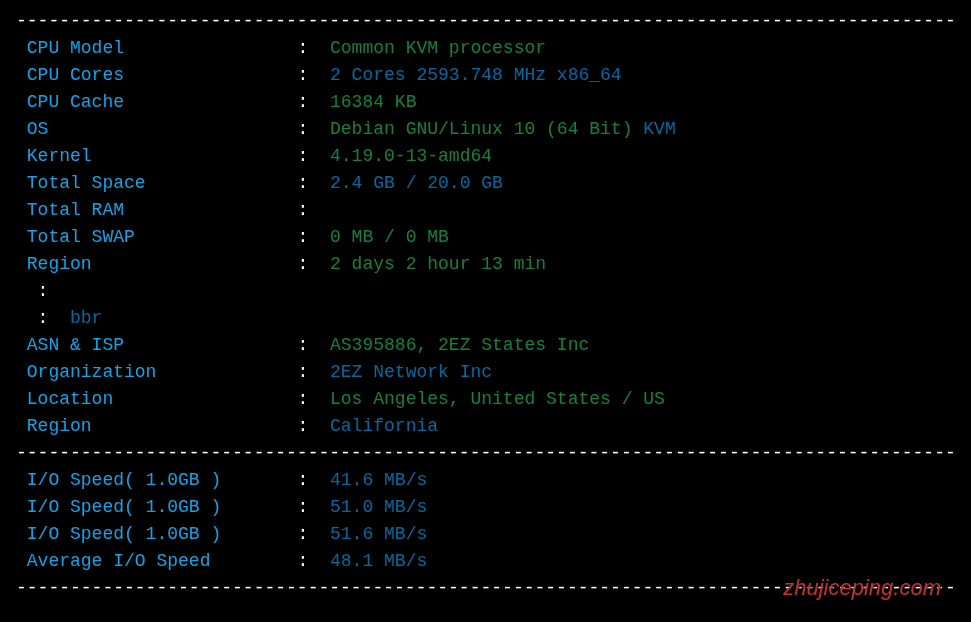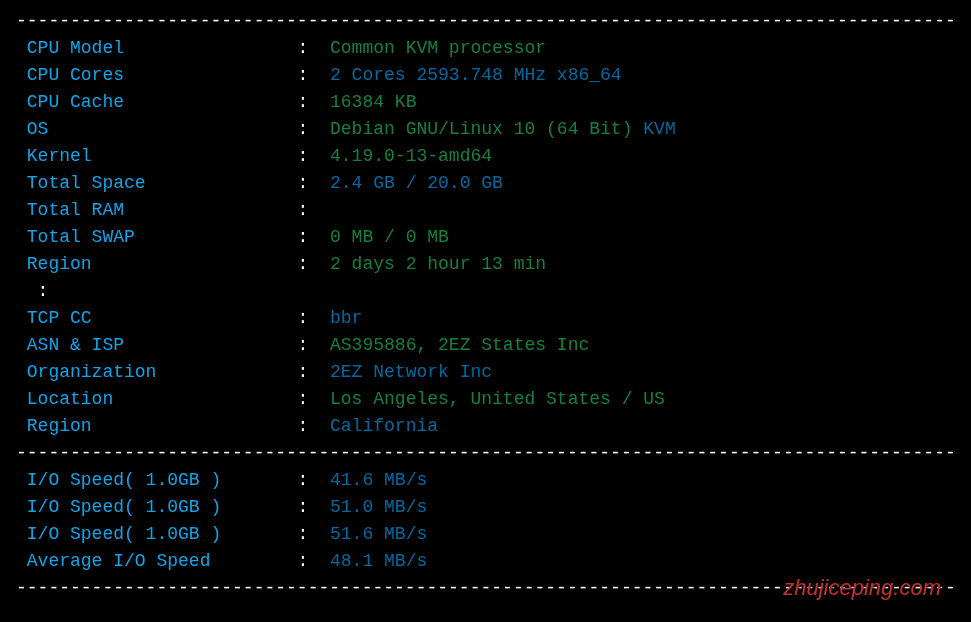--- a/index.html
+++ b/index.html
@@ -111,7 +111,6 @@
 </div>
 
 <div class="row">
-  <span class="label"> TCP CC             </span>
   <span>  :  </span>
   <span class="val-yellow">bbr</span>
 </div>

